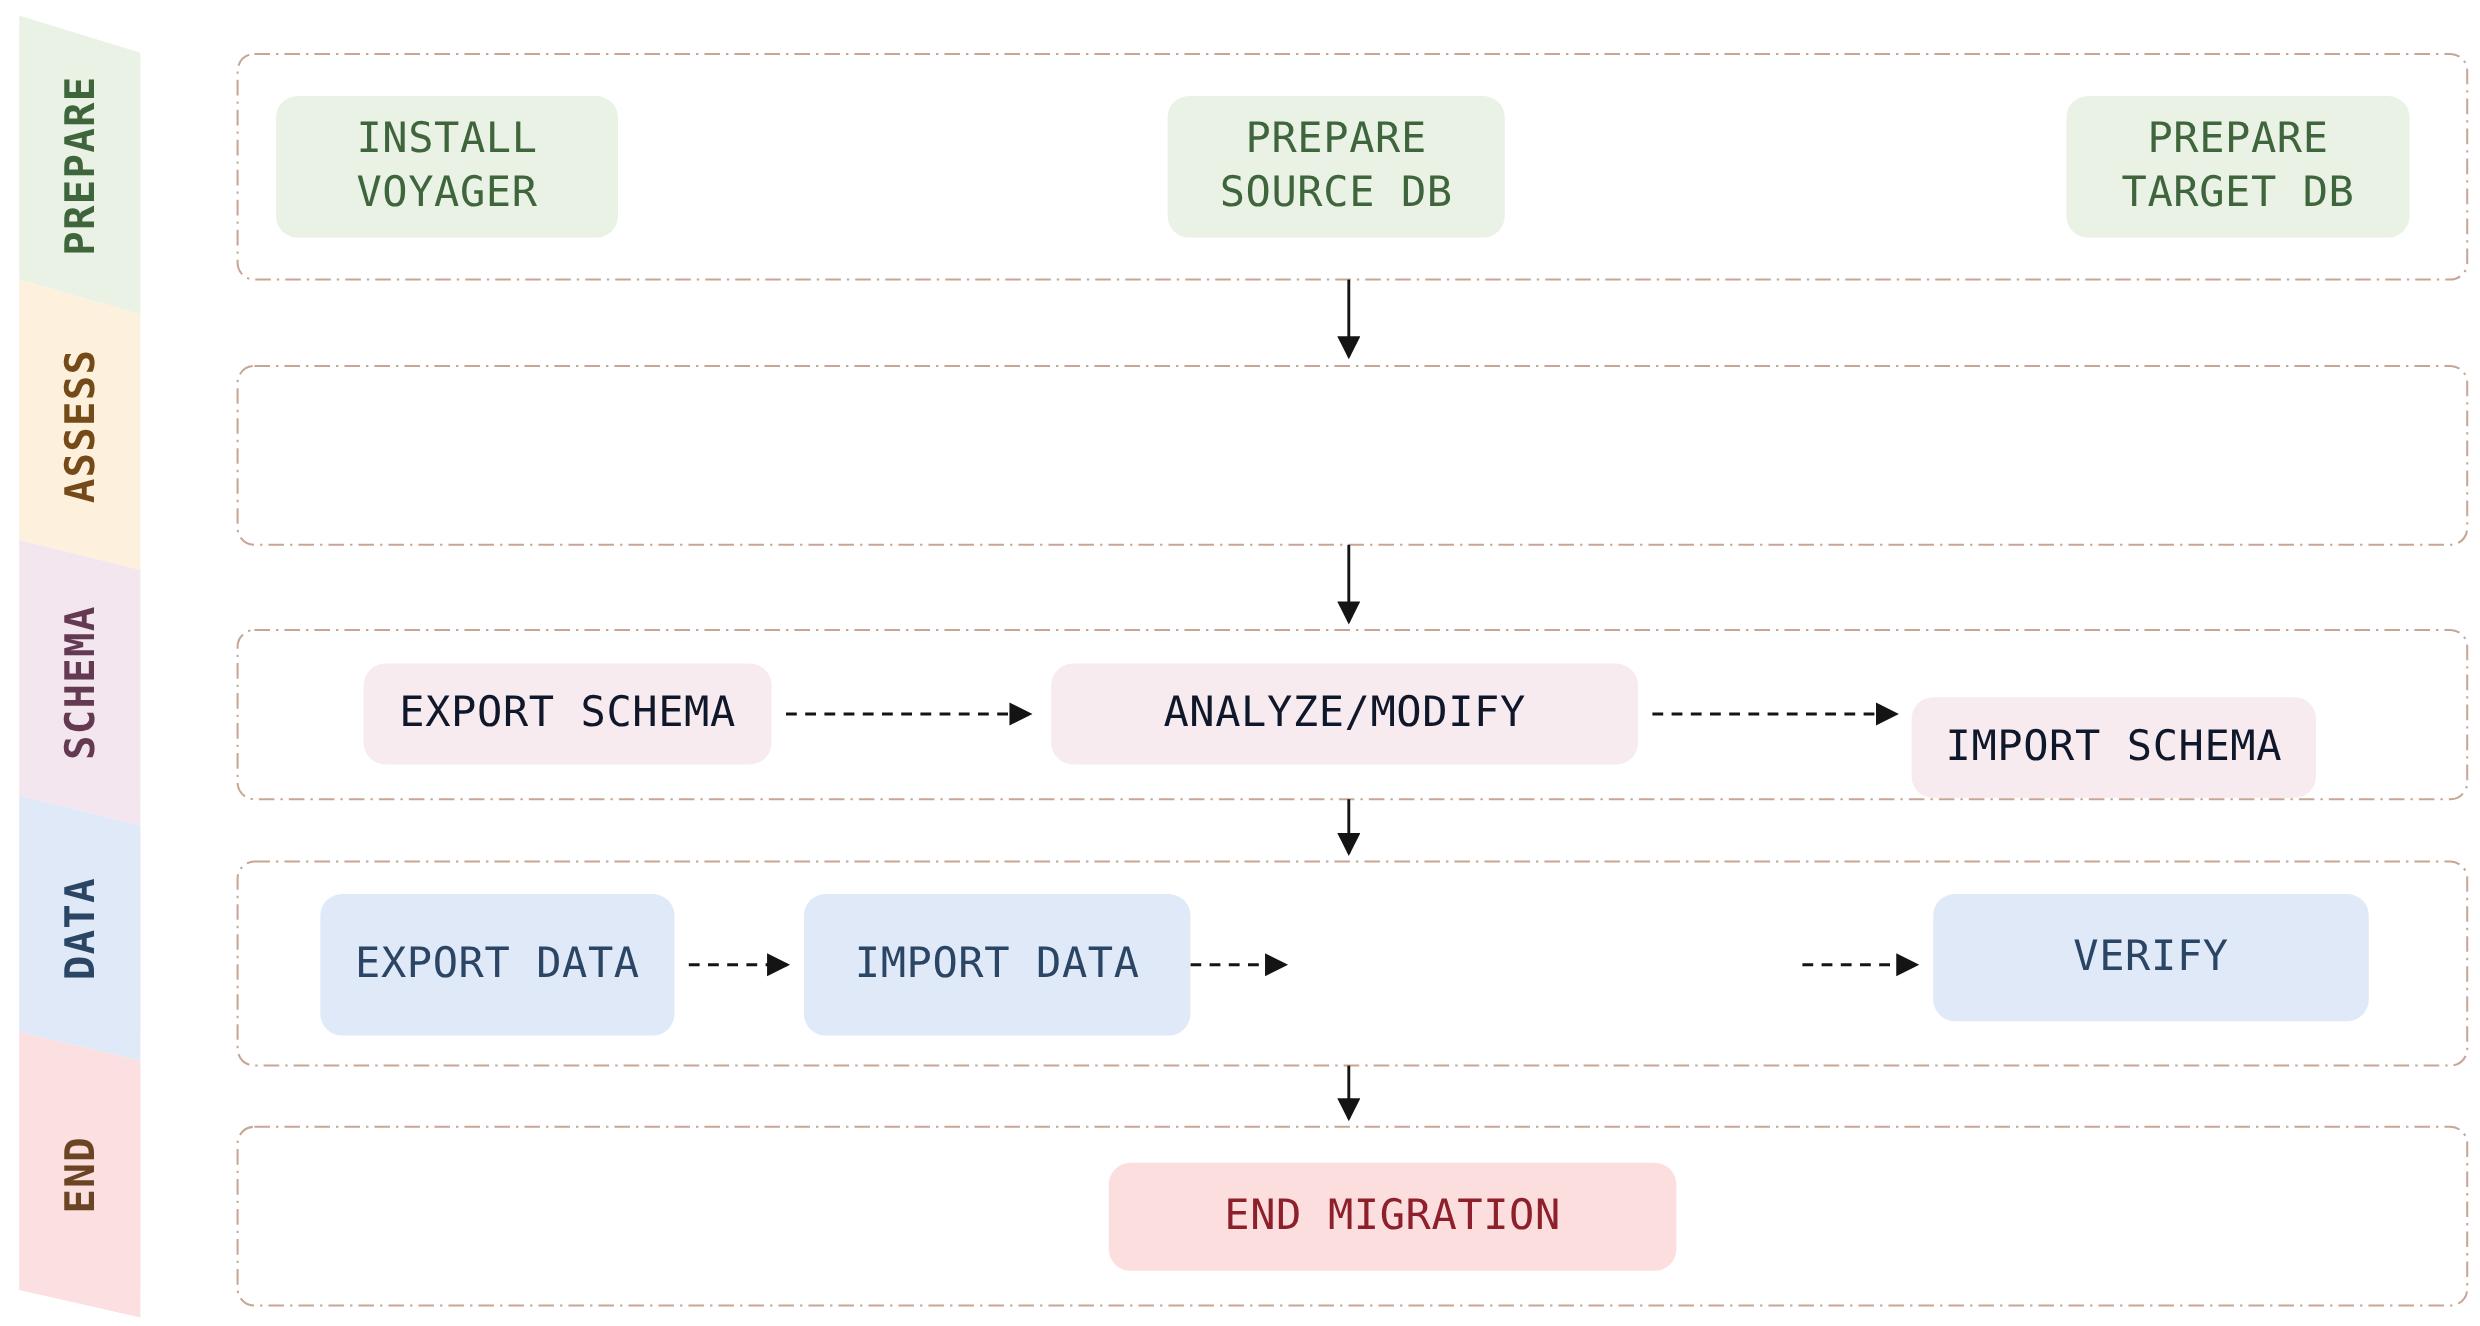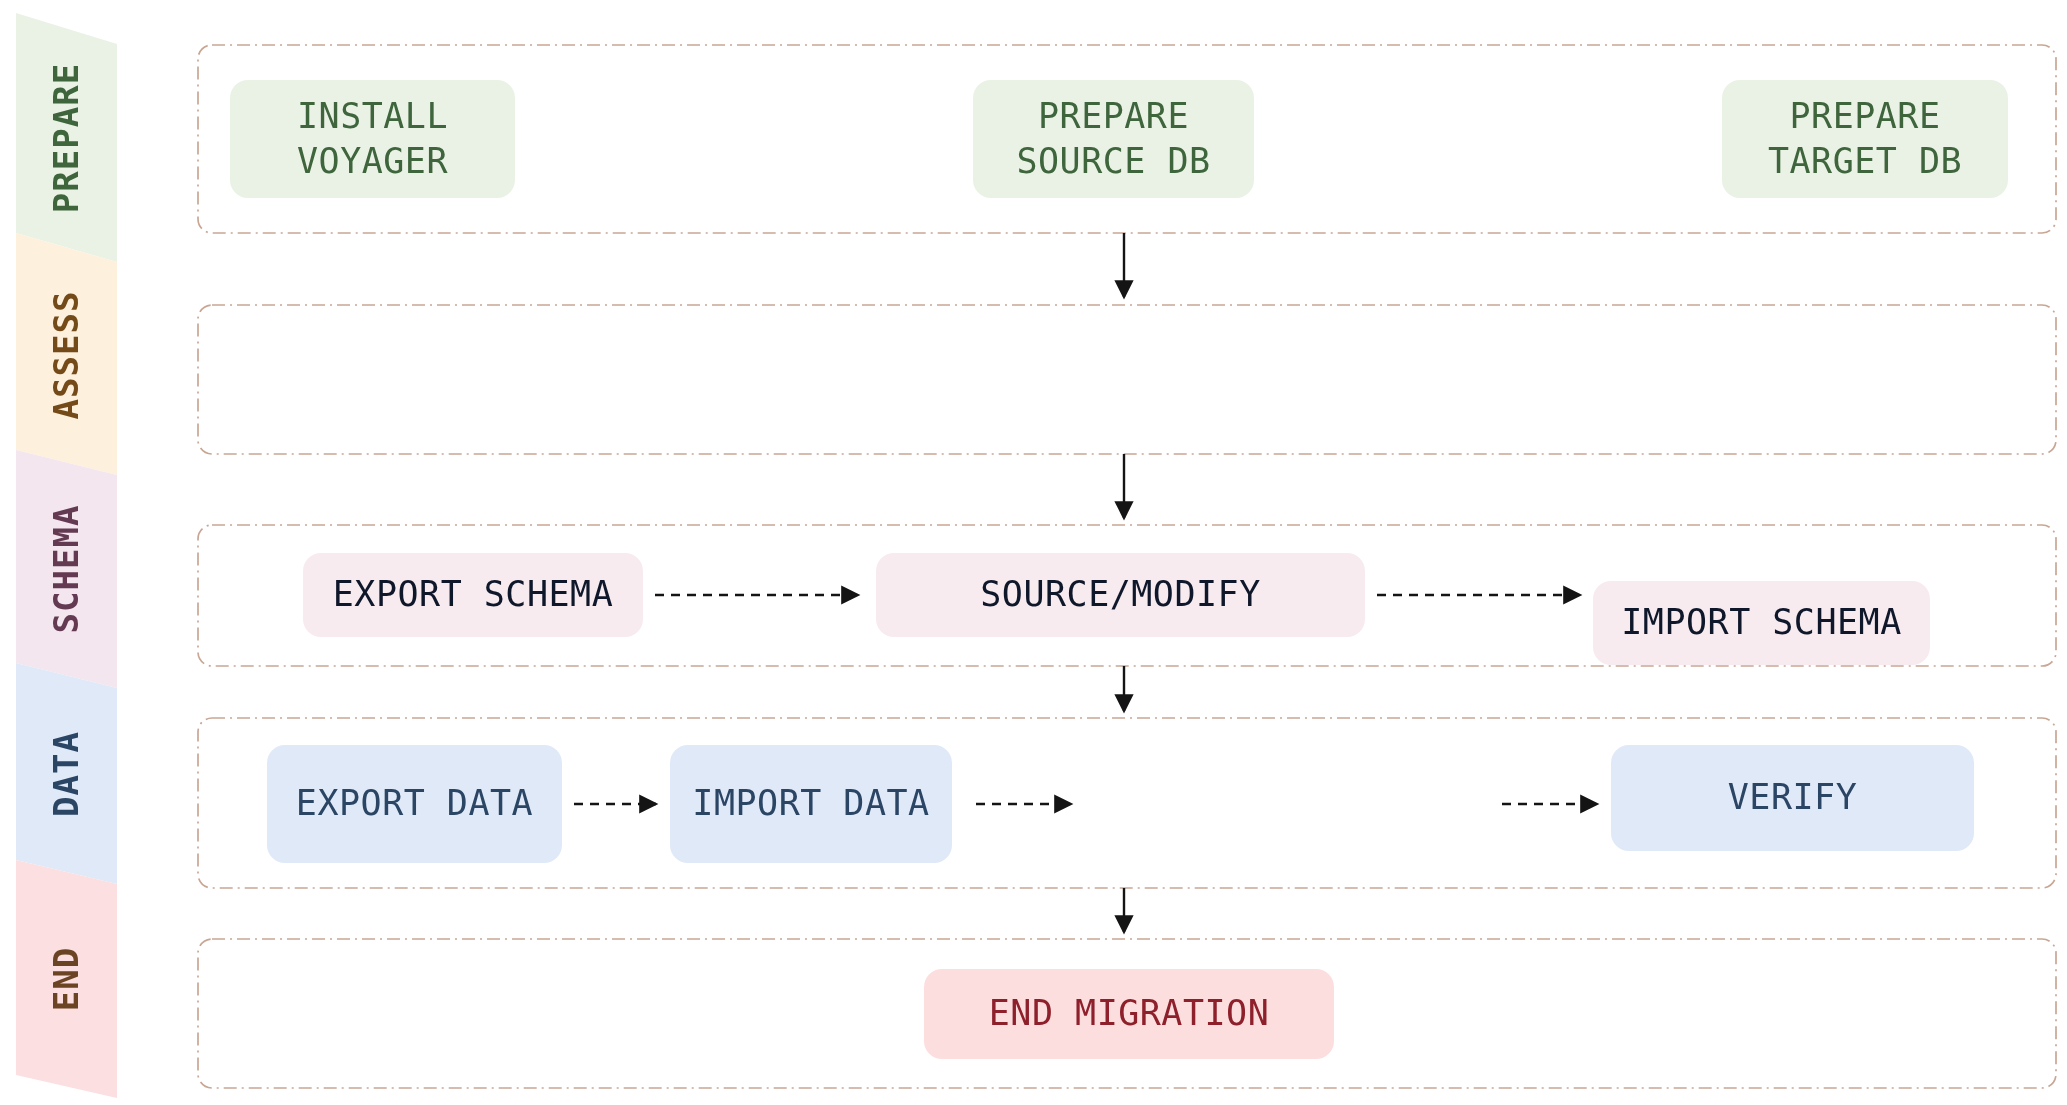--- a/index.html
+++ b/index.html
@@ -108,7 +108,7 @@
 
 
   <div class="node node-mauve" id="node-export-schema">EXPORT SCHEMA</div>
-  <div class="node node-mauve" id="node-analyze-modify">SOURCE/MODIFY</div>
+  <div class="node node-mauve" id="node-analyze-modify">ANALYZE/MODIFY</div>
   <div class="node node-mauve" id="node-import-schema">IMPORT SCHEMA</div>
 
   <div class="node node-blue" id="node-export-data">EXPORT DATA</div>

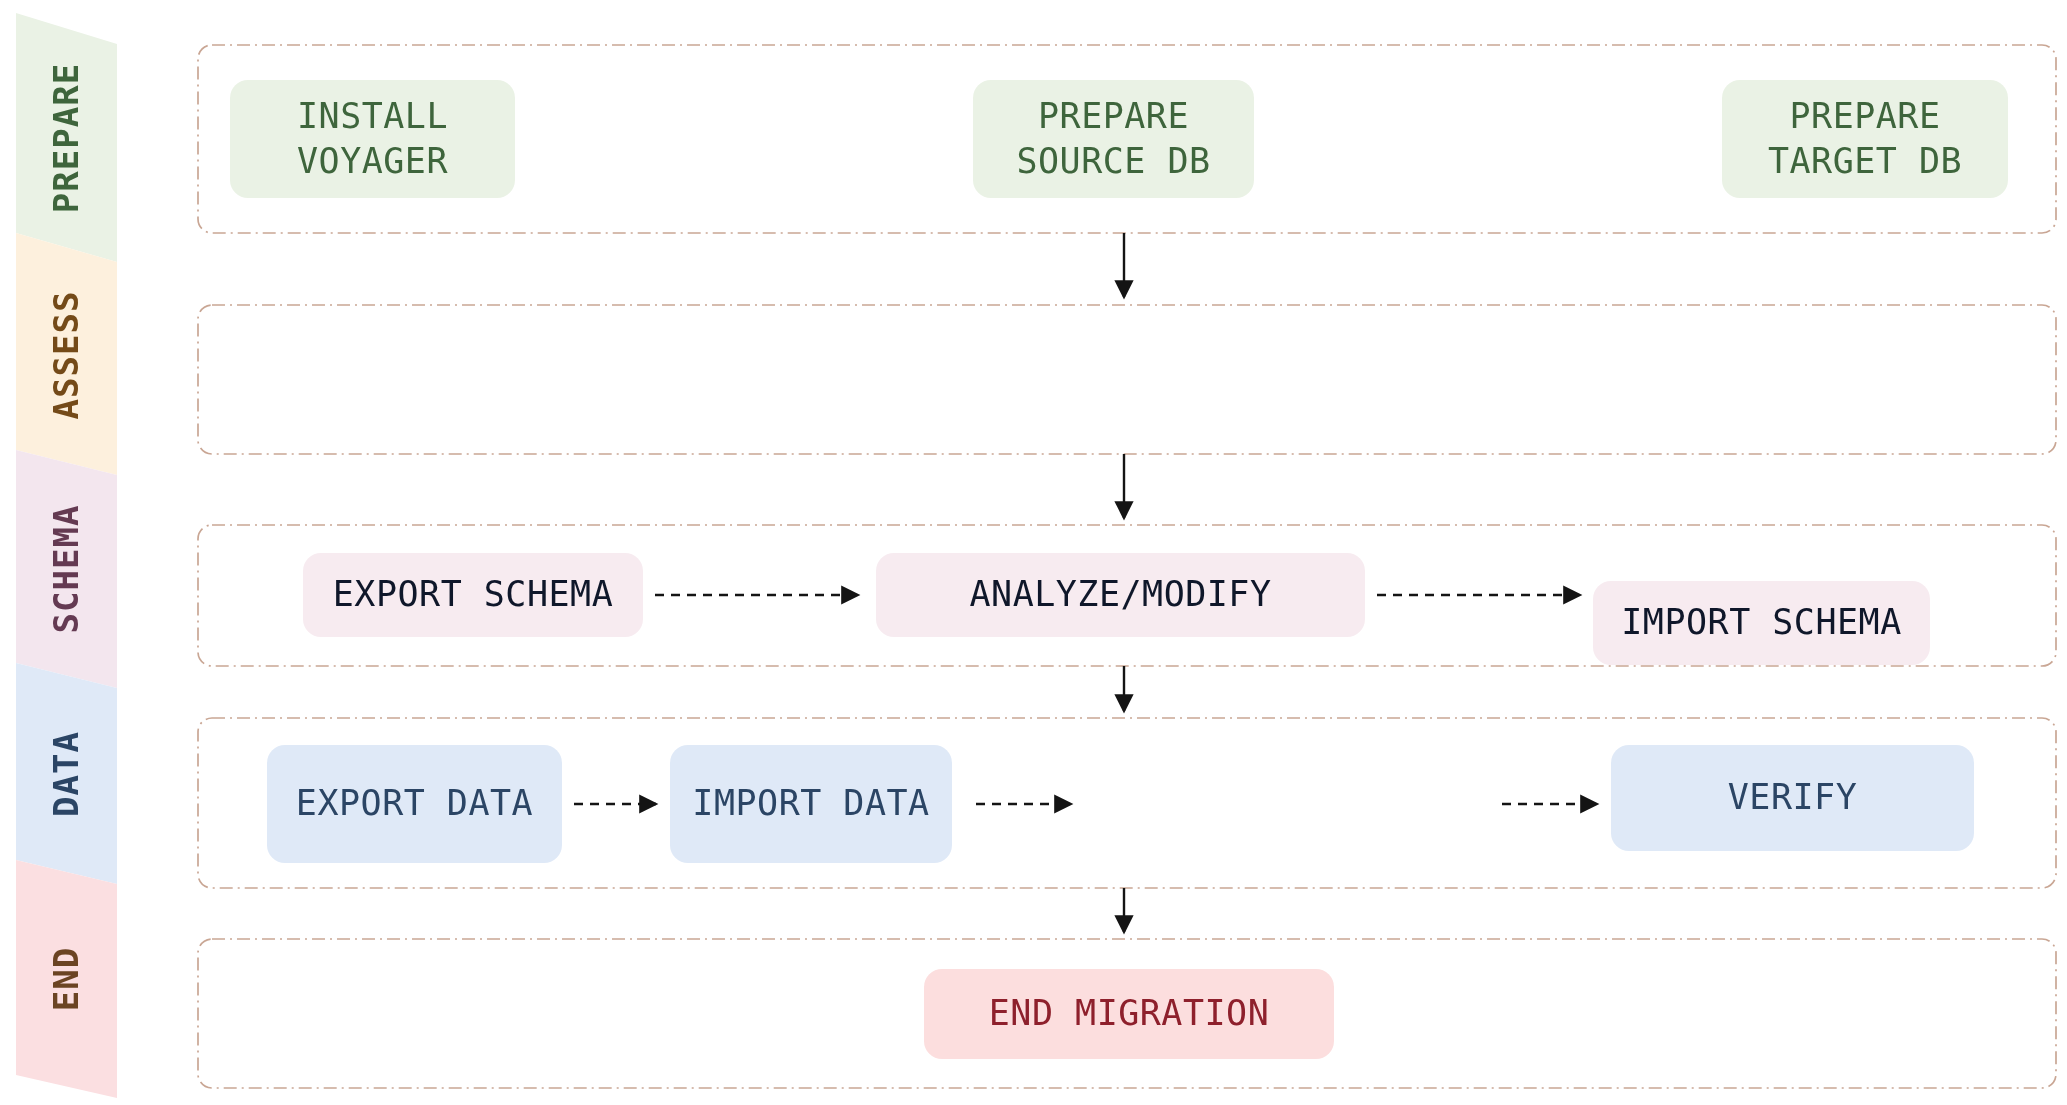--- a/index.html
+++ b/index.html
@@ -43,7 +43,7 @@
   #node-import-schema{left:1593px;top:553px;width:337px;height:84px;margin-top:28px;}
   
   #node-export-data{left:267px;top:745px;width:295px;height:118px;}
-  #node-import-data{left:670px;top:745px;width:282px;height:118px;}
+  #node-import-data{left:670px;top:745px;width:322px;height:118px;}
   #node-refresh-materialized-views{left:1085px;top:745px;width:405px;height:118px;}
   #node-verify{left:1611px;top:745px;width:363px;height:106px;}
   

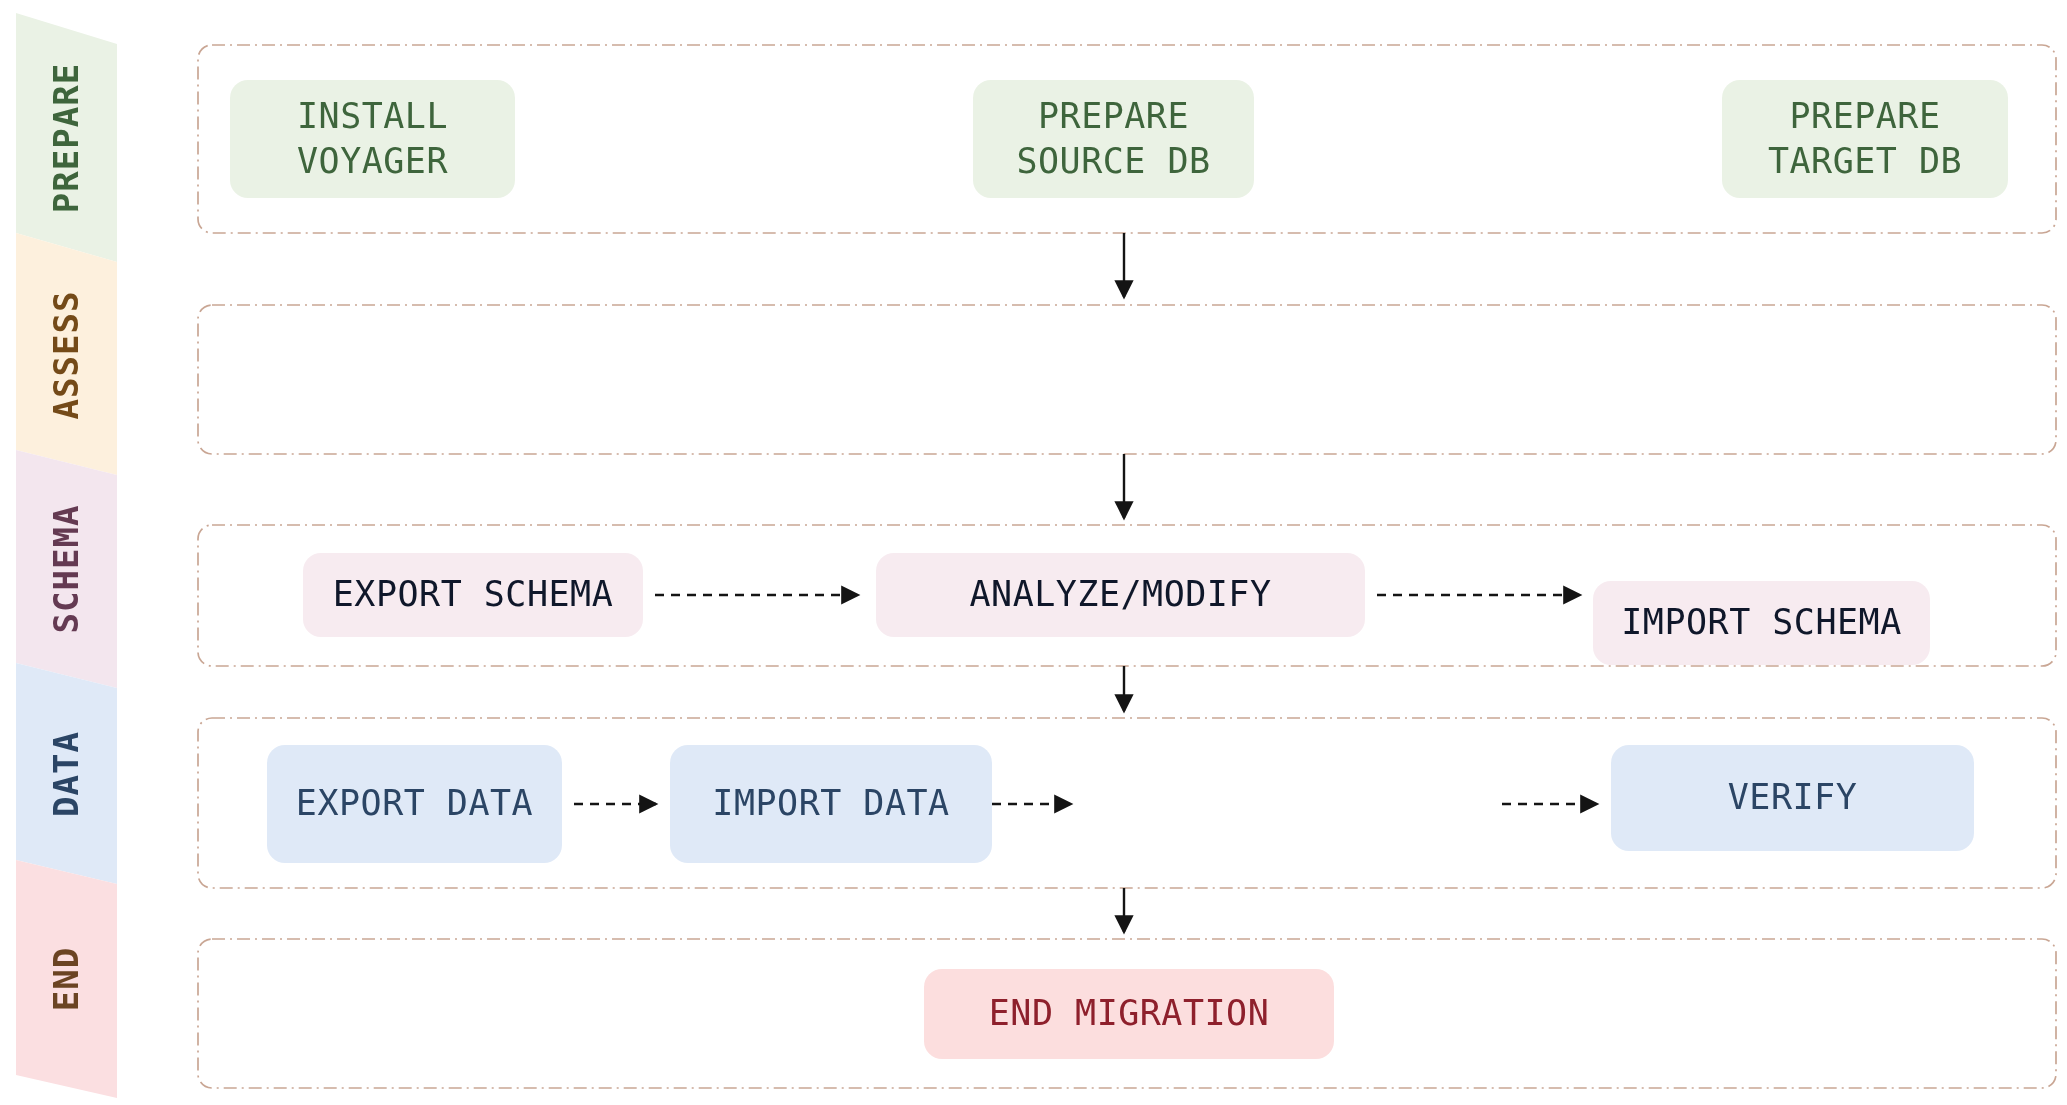--- a/index.html
+++ b/index.html
@@ -47,7 +47,7 @@
   #node-refresh-materialized-views{left:1085px;top:745px;width:405px;height:118px;}
   #node-verify{left:1611px;top:745px;width:363px;height:106px;}
   
-  #node-end-migration{left:924px;top:969px;width:410px;height:90px;}
+  #node-end-migration{left:924px;top:969px;width:473px;height:90px;}
 </style>
 </head>
 <body>

